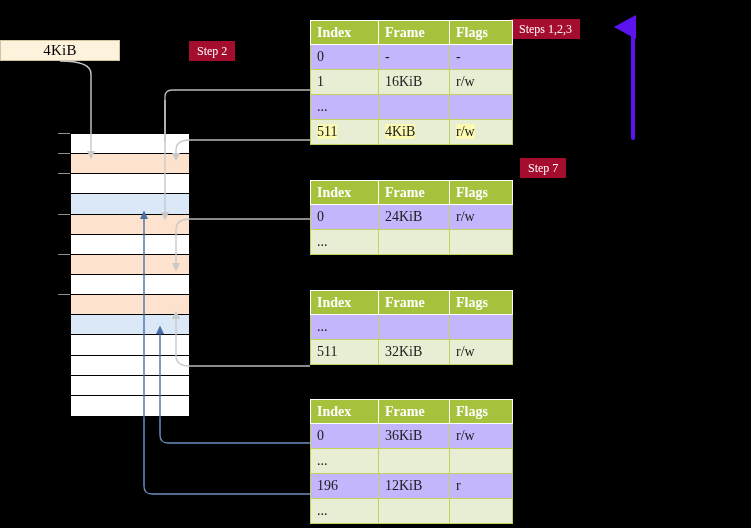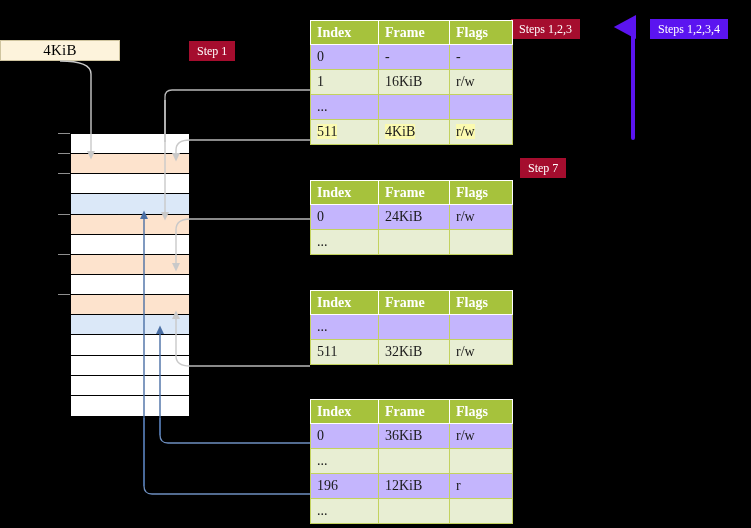--- a/index.html
+++ b/index.html
@@ -127,7 +127,6 @@
   <div class="badge badge-crimson" style="left:189px; top:41px;">Step 1</div>
   <div class="badge badge-crimson" style="left:520px; top:158px;">Step 7</div>
   <div class="badge badge-crimson" style="left:511px; top:19px;">Steps 1,2,3</div>
-  <div class="badge badge-violet" style="left:650px; top:19px;">Steps 1,2,3,4</div>
 
   <div id="memgrid" style="left:70px; top:133px; width:120px; height:282px;">
       <div class="mem-row" style="height: 20.1429px;"></div>

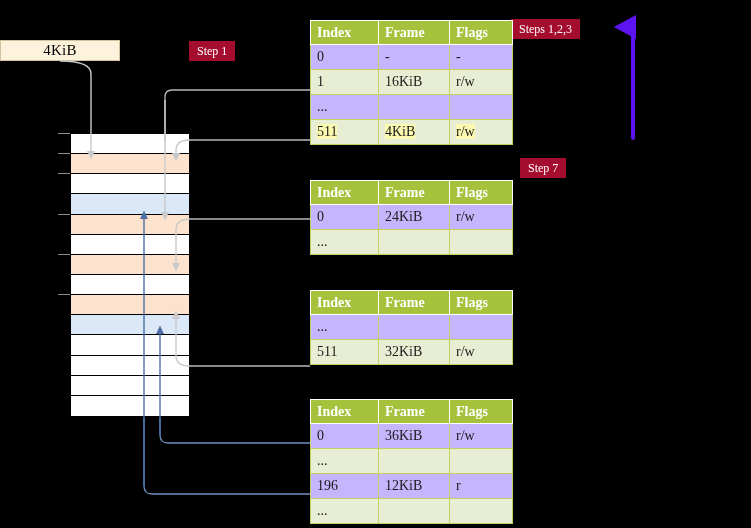--- a/index.html
+++ b/index.html
@@ -124,7 +124,7 @@
 
   <div class="size-label" style="left:0px; top:40px; width:120px; height:21px;">4KiB</div>
 
-  <div class="badge badge-crimson" style="left:189px; top:41px;">Step 1</div>
+  <div class="badge badge-crimson" style="left:189px; top:41px;">Step 2</div>
   <div class="badge badge-crimson" style="left:520px; top:158px;">Step 7</div>
   <div class="badge badge-crimson" style="left:511px; top:19px;">Steps 1,2,3</div>
 

